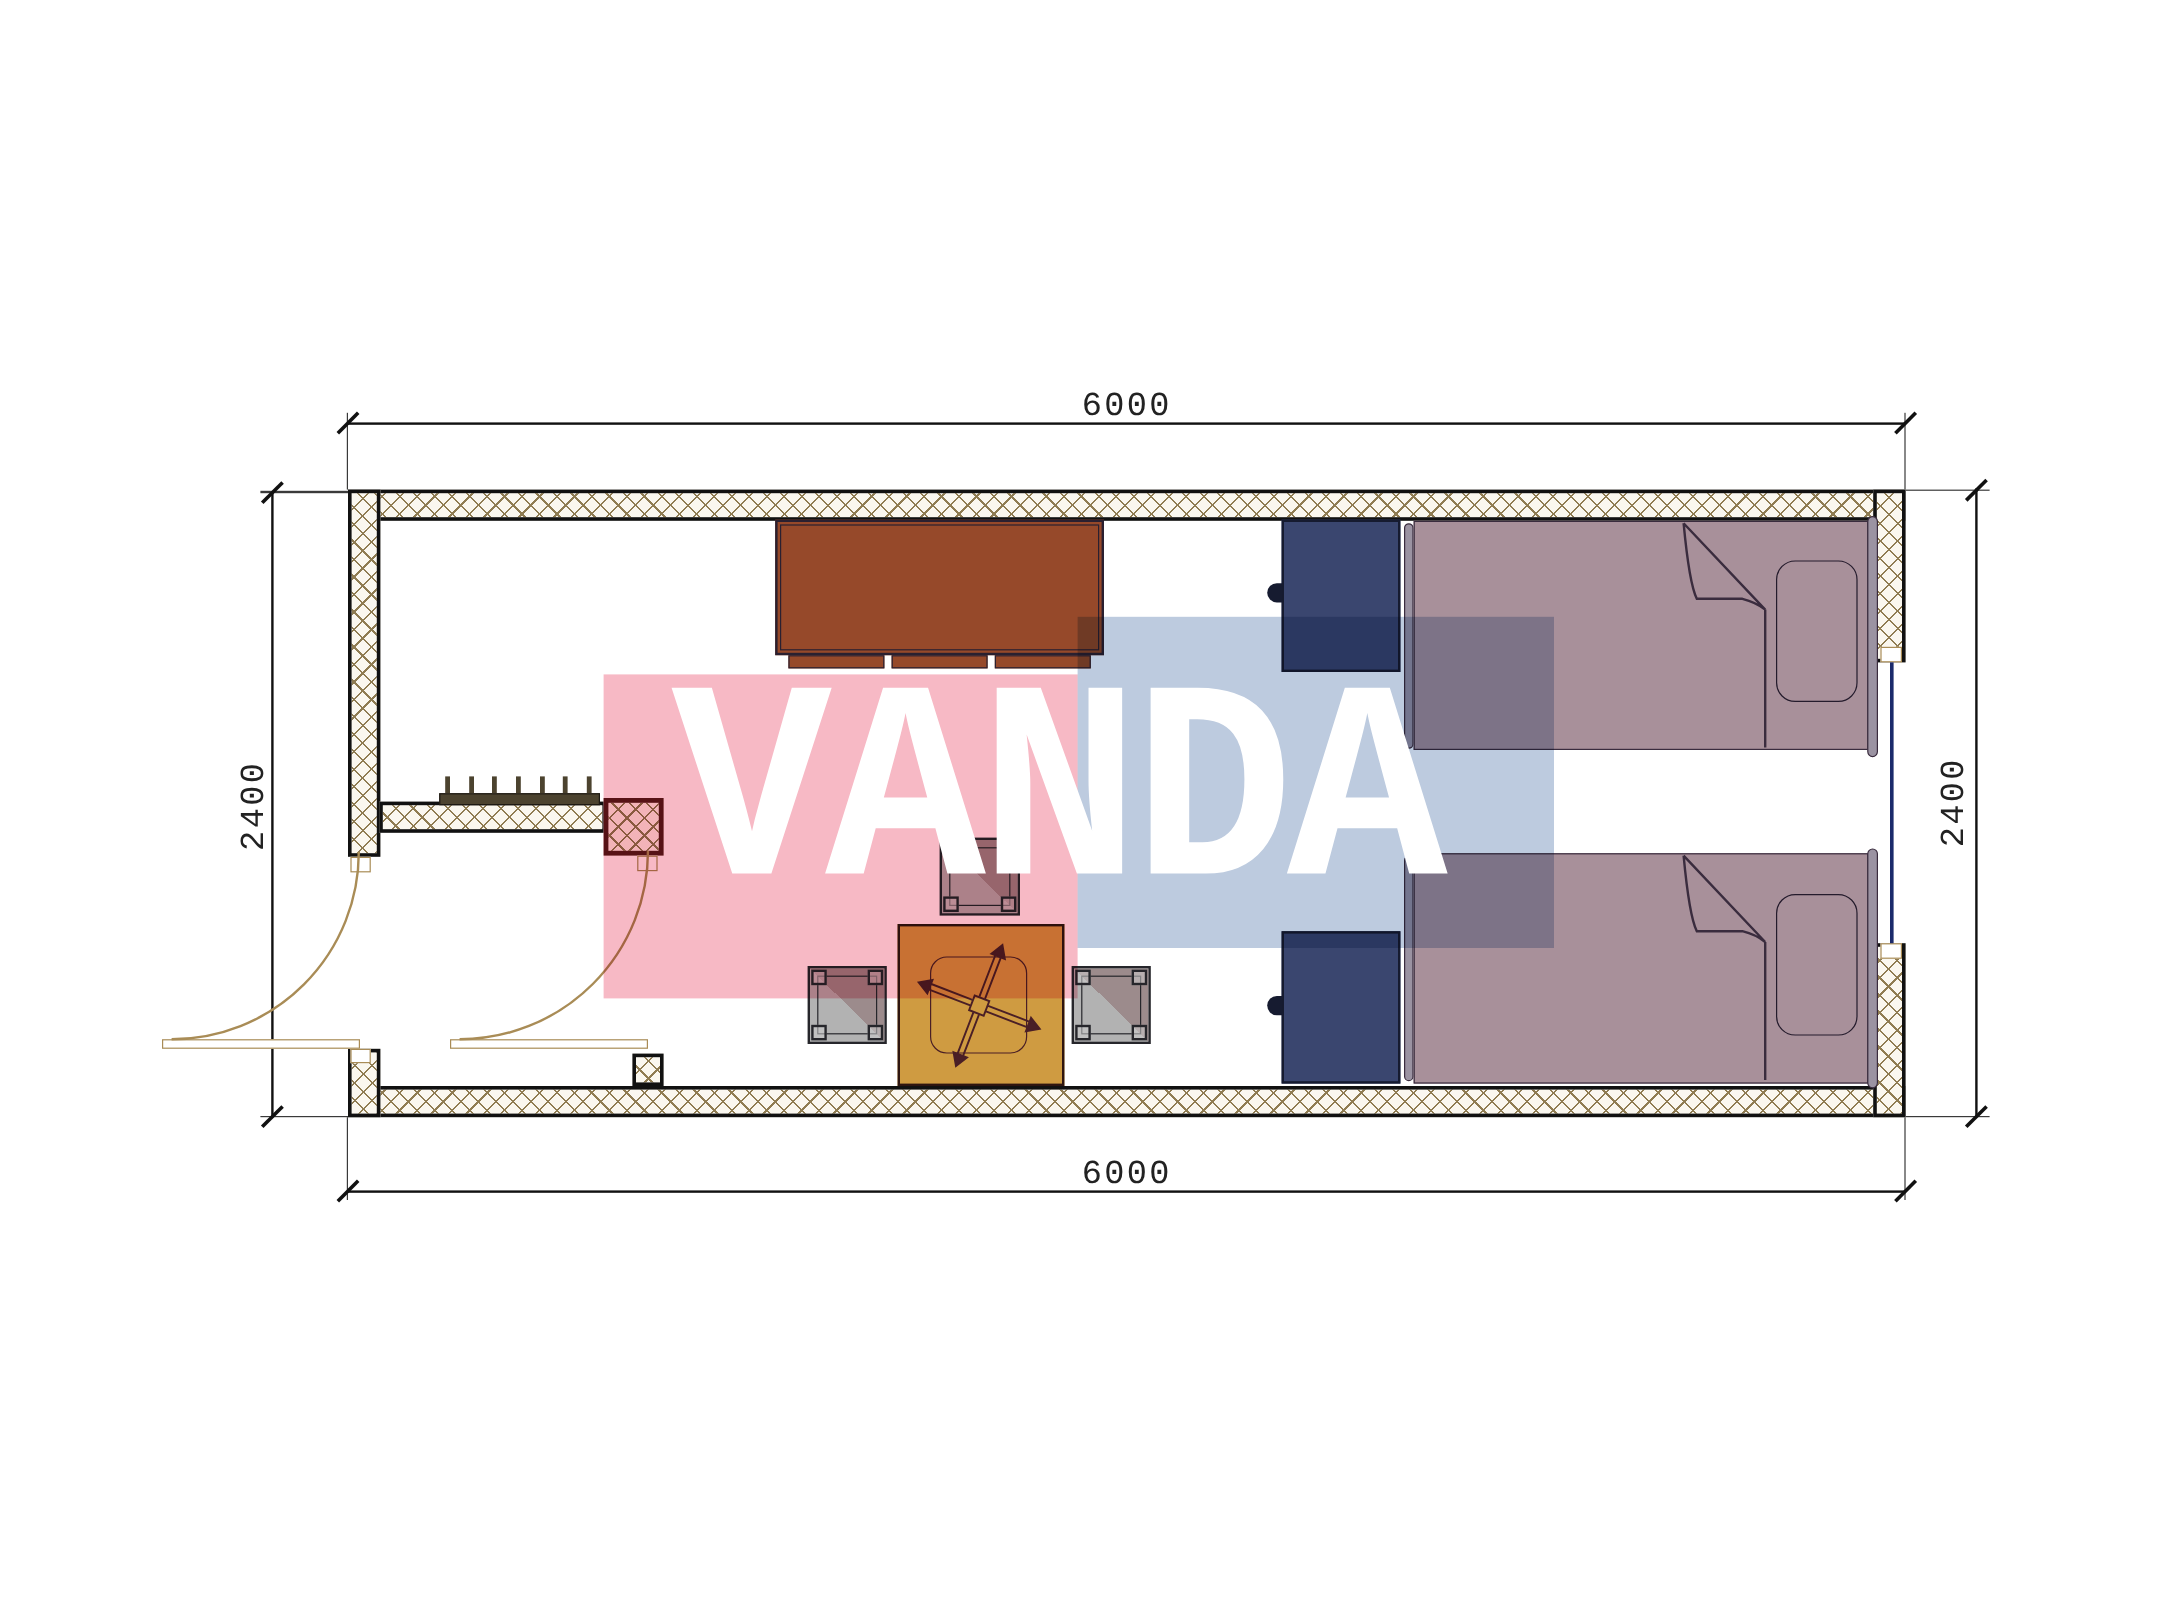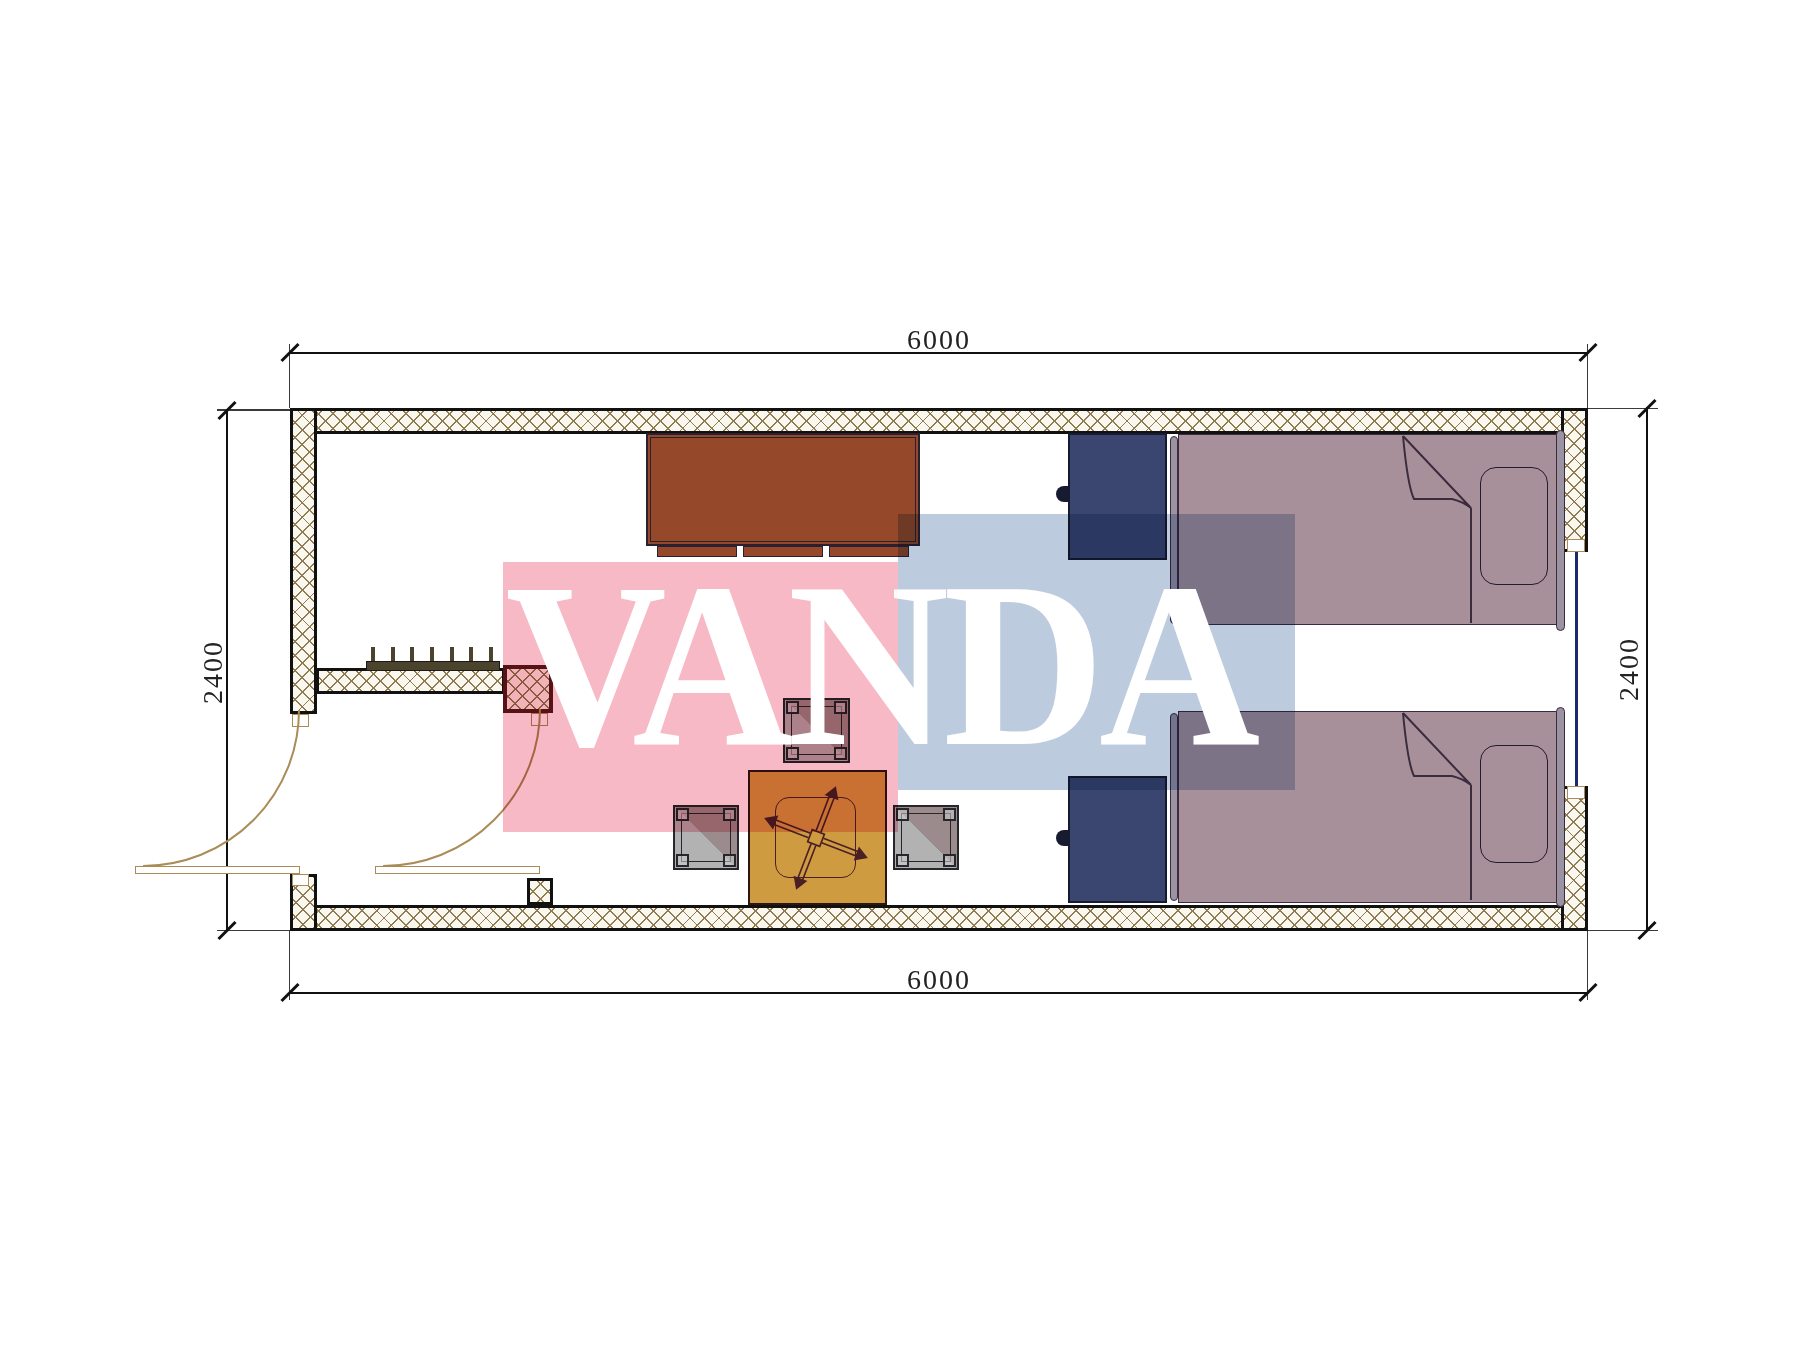--- a/index.html
+++ b/index.html
@@ -4,7 +4,7 @@
 <style>
   html,body{margin:0;padding:0;background:#fff;}
   .canvas{position:relative;width:1800px;height:1350px;background:#fff;overflow:hidden;
-          font-family:Liberation Serif, serif;}
+          font-family:Liberation Mono, monospace;}
 
   
   .dim-line{position:absolute;background:var(--lineDark);}

